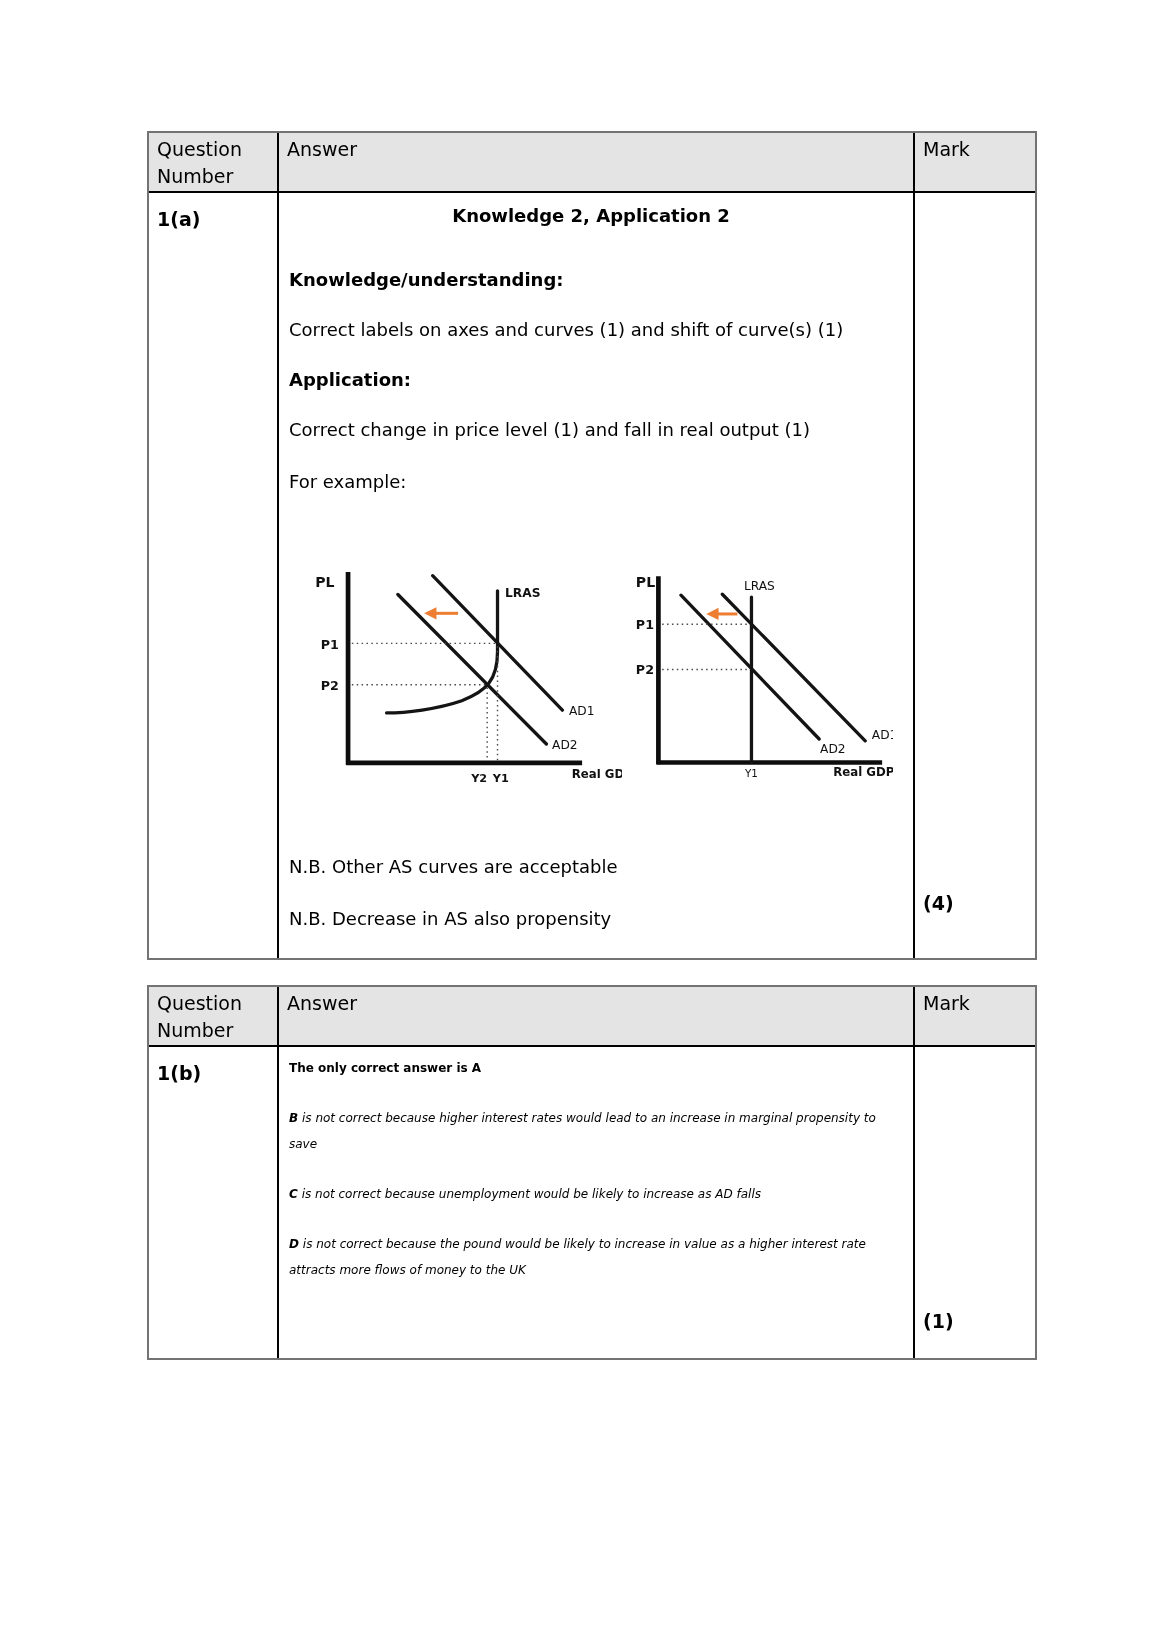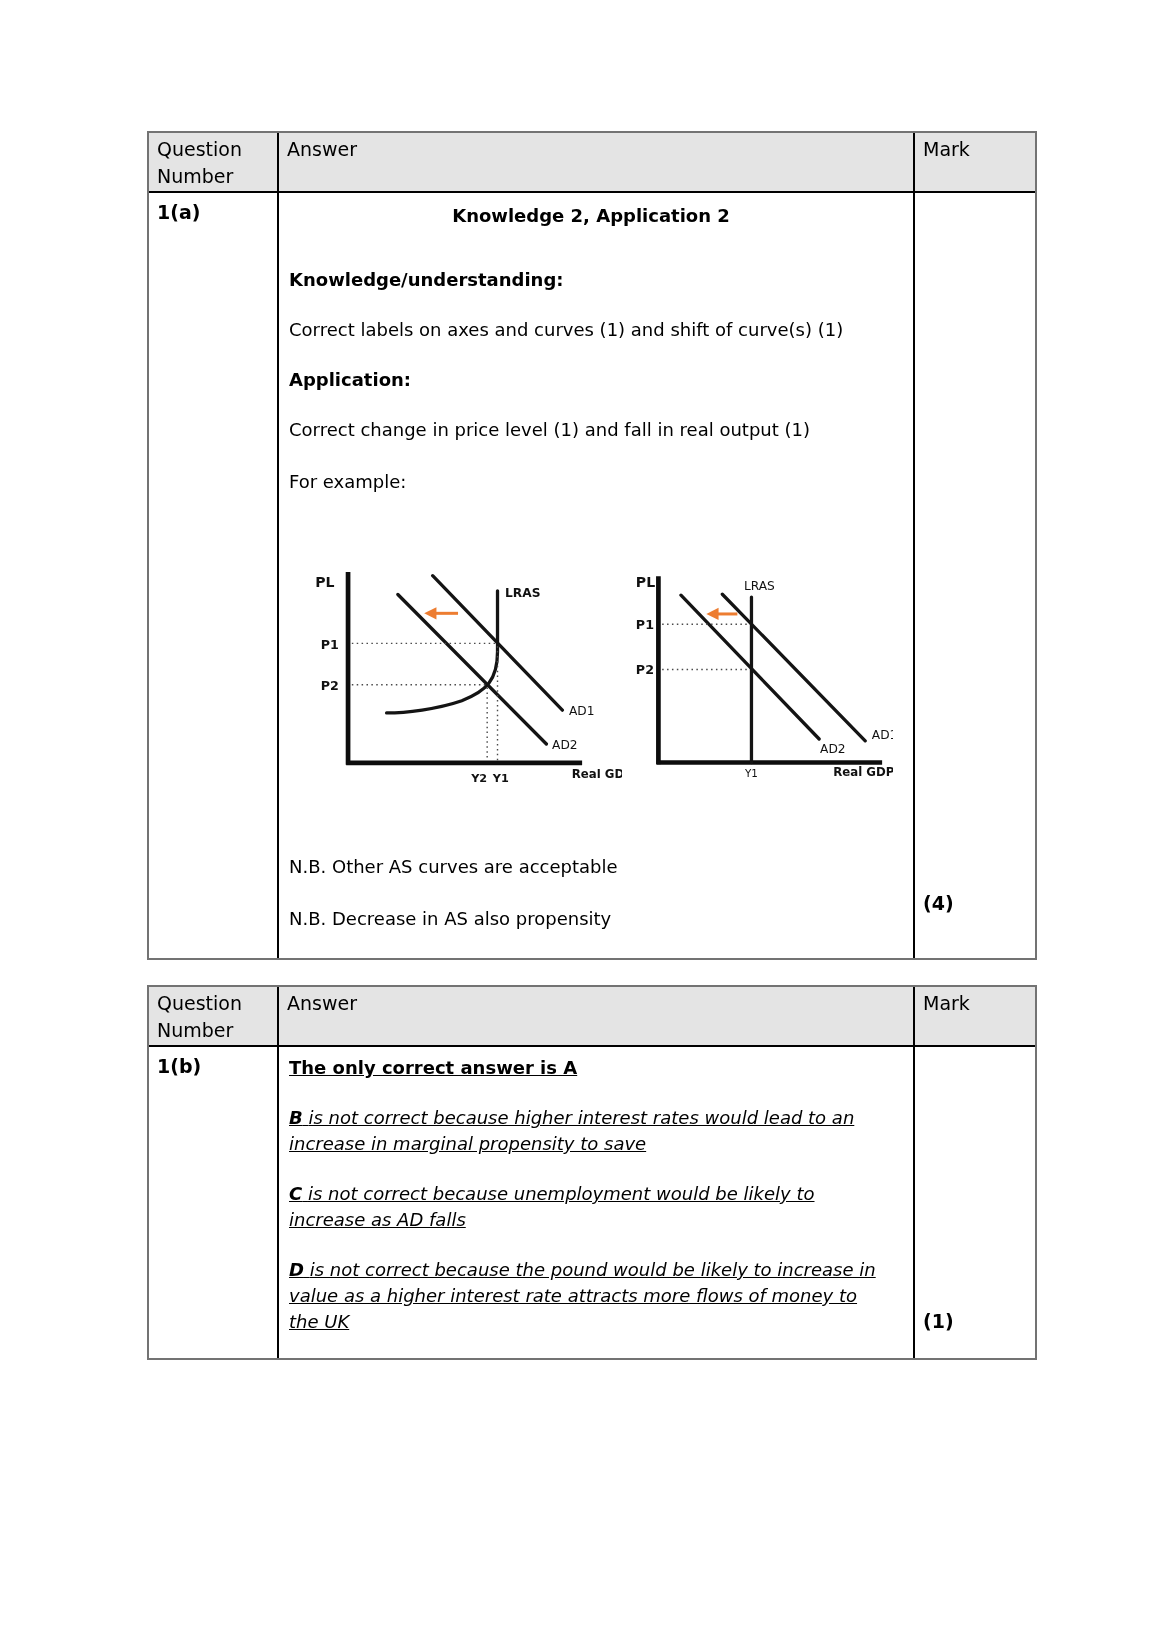--- a/index.html
+++ b/index.html
@@ -34,7 +34,7 @@
   .mcol { width: 120px; flex: none; }
 
   .th { padding: 3px 8px; font-size: 19px; line-height: 27px; }
-  .qnum { padding: 8px 8px; font-size: 19px; font-weight: bold; }
+  .qnum { padding: 15px 8px; font-size: 19px; font-weight: bold; }
 
   .answer-cell { padding: 8px 20px 0 10px; font-size: 18px; line-height: 26px; overflow: hidden; }
   .bold { font-weight: bold; }

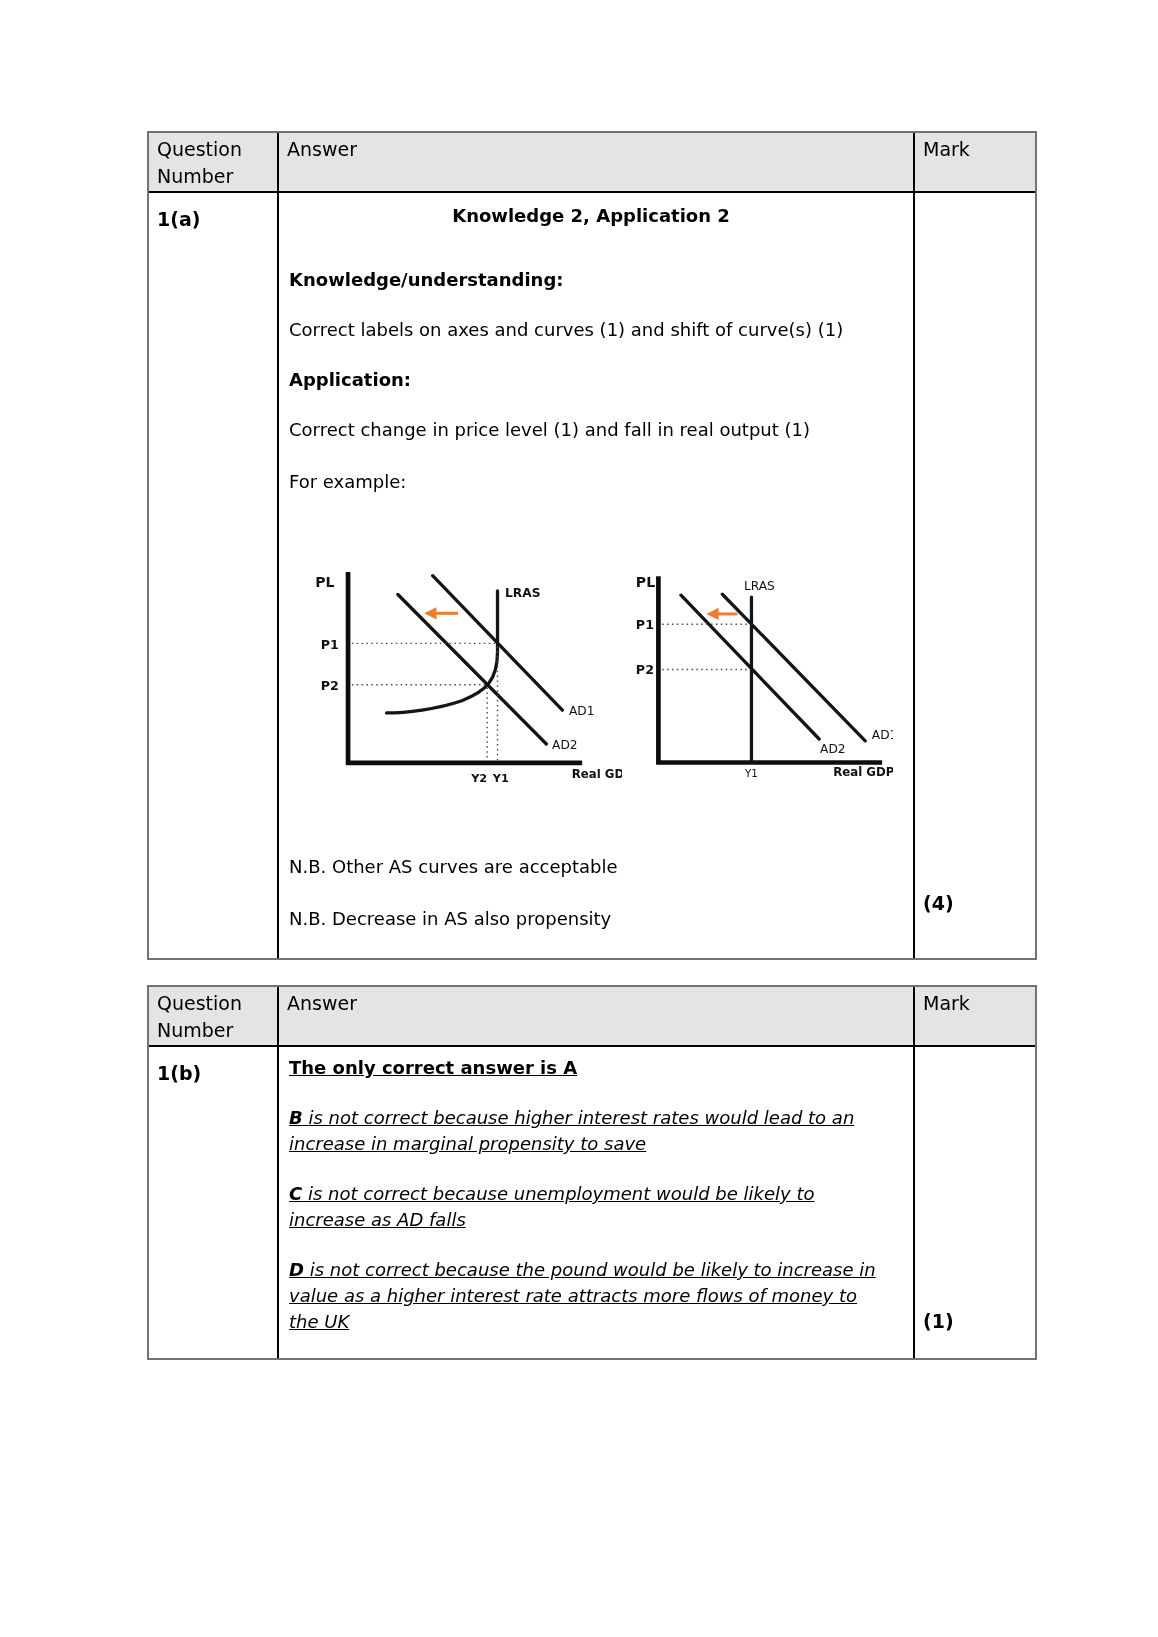--- a/index.html
+++ b/index.html
@@ -68,7 +68,7 @@
   }
   .mark-cell-1b { padding-bottom: 26px; }
 
-  .answer-cell-1b { padding: 8px 36px 0 10px; font-size: 18px; line-height: 26px; text-decoration: underline; }
+  .answer-cell-1b { padding: 8px 36px 0 10px; font-size: 12px; line-height: 26px; }
   .opt { font-style: italic; margin-top: 24px; }
   .opt b { font-weight: bold; }
 

